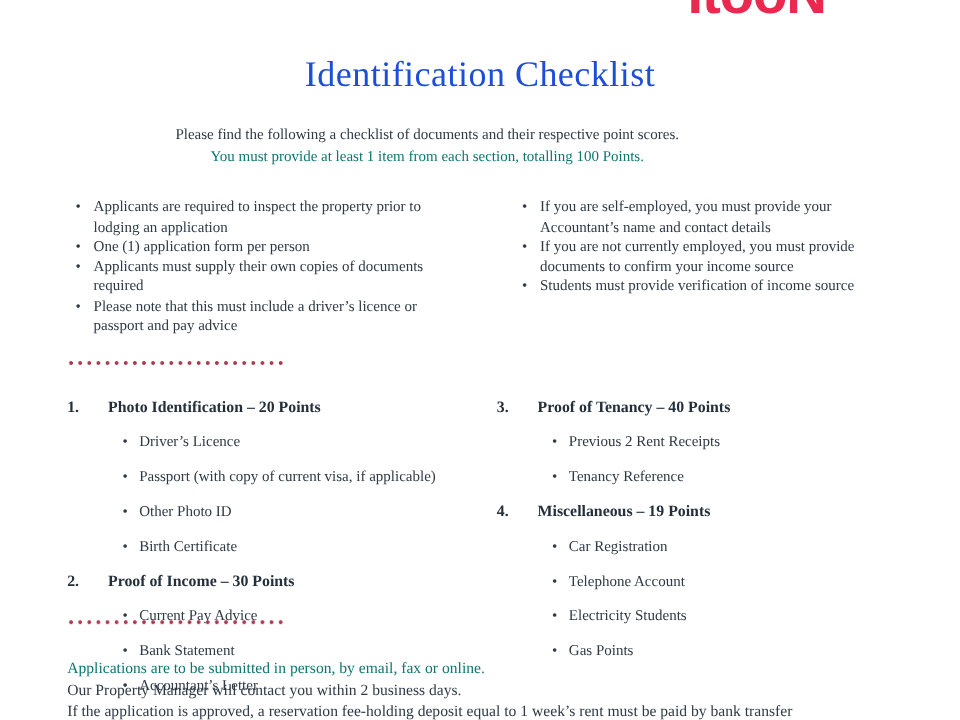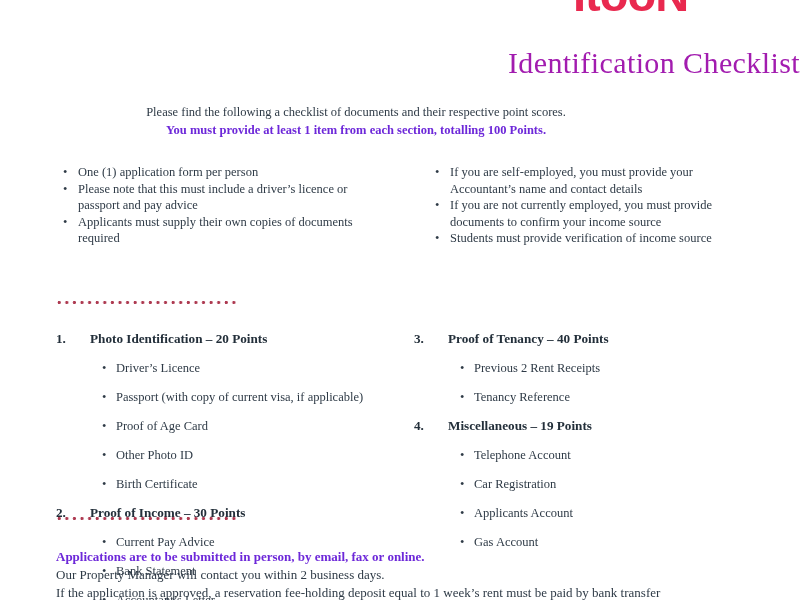--- a/index.html
+++ b/index.html
@@ -28,9 +28,9 @@
 
   .title {
     position: absolute; left: 0; right: 0; top: 46px;
-    margin: 0; text-align: right;
+    margin: 0; text-align: center;
     font-size: 30px; font-weight: 500; letter-spacing: 0.4px;
-    color: #a21caf;
+    color: #1d4ed8;
   }
 
   .intro { position: absolute; left: 56px; top: 103px; width: 600px; }

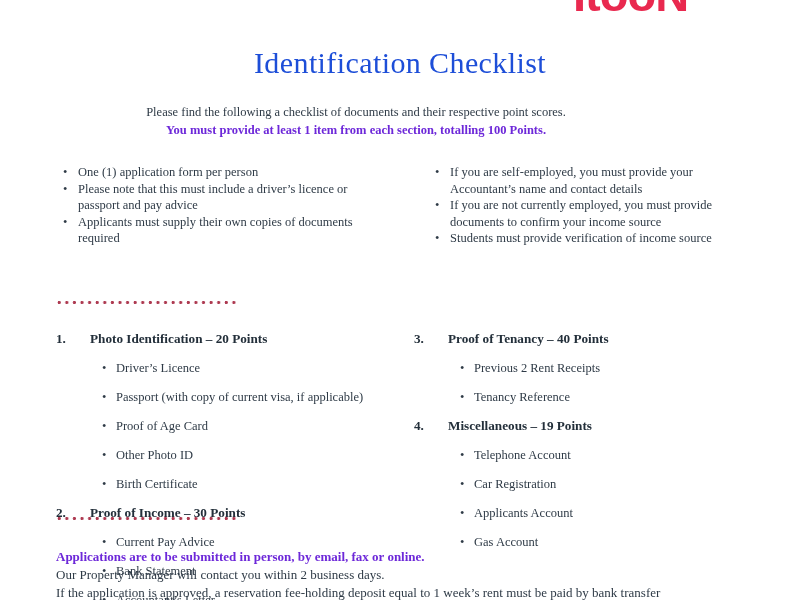--- a/index.html
+++ b/index.html
@@ -35,7 +35,7 @@
 
   .intro { position: absolute; left: 56px; top: 103px; width: 600px; }
   .intro p { margin: 0; font-size: 12.5px; line-height: 18px; text-align: center; }
-  .b { font-weight: 700; color: #6d28d9; }
+  .b { font-weight: 400; color: #0f766e; }
 
   .notes { position: absolute; top: 164px; font-size: 12.5px; line-height: 16.5px; }
   .notes-left  { left: 56px;  width: 330px; }

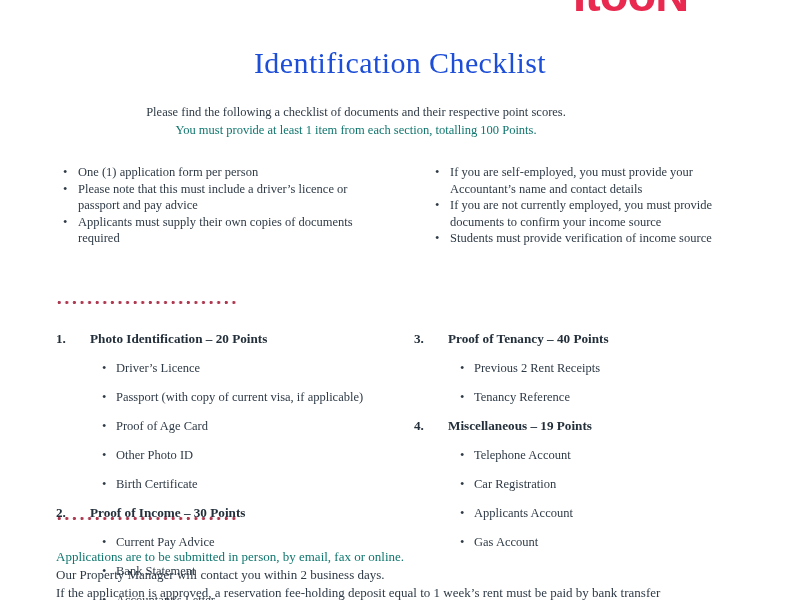--- a/index.html
+++ b/index.html
@@ -79,6 +79,7 @@
   </div>
 
   <div class="notes notes-left">
+    <p class="note">Applicants are required to inspect the property prior to lodging an application</p>
     <p class="note">One (1) application form per person</p>
     <p class="note">Please note that this must include a driver’s licence or passport and pay advice</p>
     <p class="note">Applicants must supply their own copies of documents required</p>

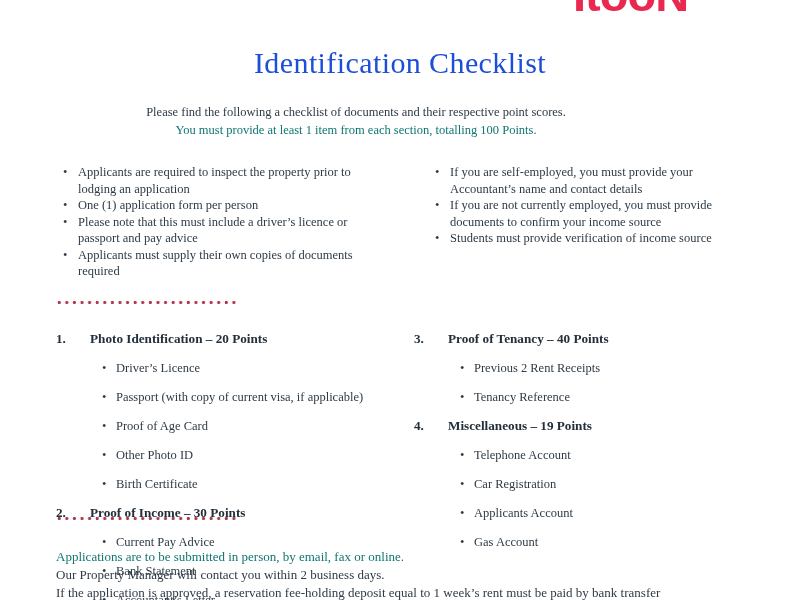--- a/index.html
+++ b/index.html
@@ -81,8 +81,8 @@
   <div class="notes notes-left">
     <p class="note">Applicants are required to inspect the property prior to lodging an application</p>
     <p class="note">One (1) application form per person</p>
+    <p class="note">Applicants must supply their own copies of documents required</p>
     <p class="note">Please note that this must include a driver’s licence or passport and pay advice</p>
-    <p class="note">Applicants must supply their own copies of documents required</p>
   </div>
 
   <div class="notes notes-right">

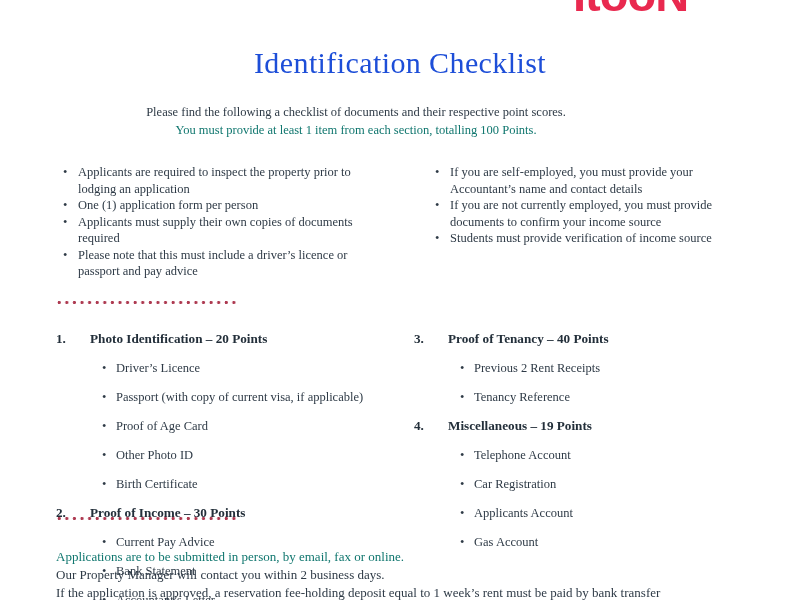--- a/index.html
+++ b/index.html
@@ -101,7 +101,6 @@
       </div>
       <p class="sec-item">Driver’s Licence</p>
       <p class="sec-item">Passport (with copy of current visa, if applicable)</p>
-      <p class="sec-item">Proof of Age Card</p>
       <p class="sec-item">Other Photo ID</p>
       <p class="sec-item">Birth Certificate</p>
     </div>

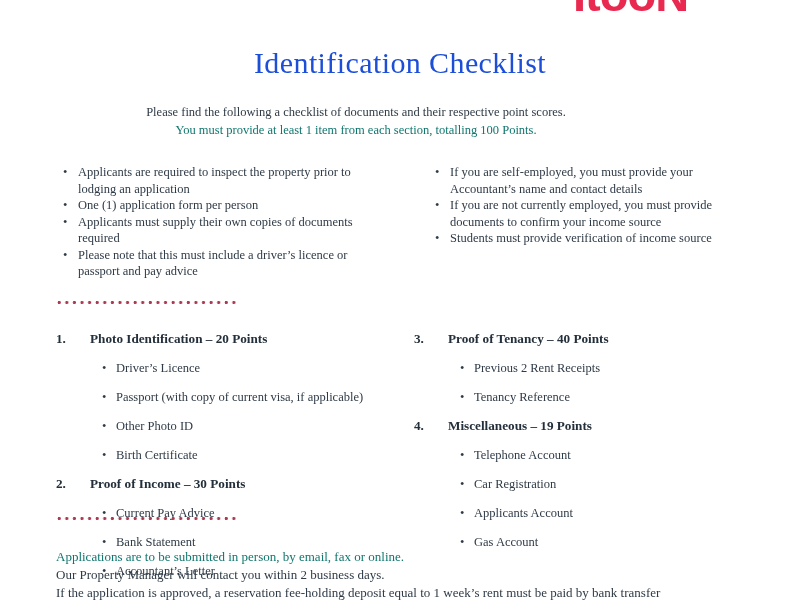--- a/index.html
+++ b/index.html
@@ -129,8 +129,8 @@
         <span class="sec-num">4.</span>
         <span class="sec-title">Miscellaneous – 19 Points</span>
       </div>
+      <p class="sec-item">Car Registration</p>
       <p class="sec-item">Telephone Account</p>
-      <p class="sec-item">Car Registration</p>
       <p class="sec-item">Applicants Account</p>
       <p class="sec-item">Gas Account</p>
     </div>

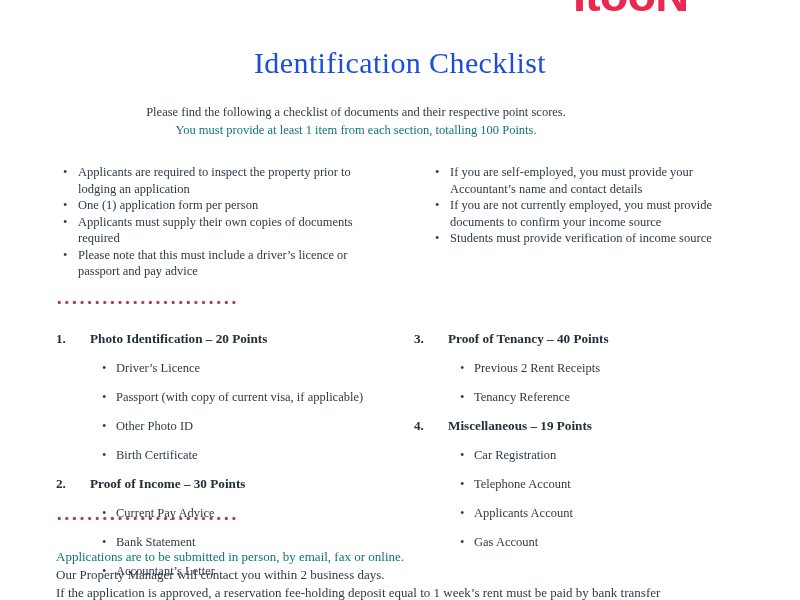--- a/index.html
+++ b/index.html
@@ -131,7 +131,7 @@
       </div>
       <p class="sec-item">Car Registration</p>
       <p class="sec-item">Telephone Account</p>
-      <p class="sec-item">Applicants Account</p>
+      <p class="sec-item">Electricity Students</p>
       <p class="sec-item">Gas Account</p>
     </div>
   </div>

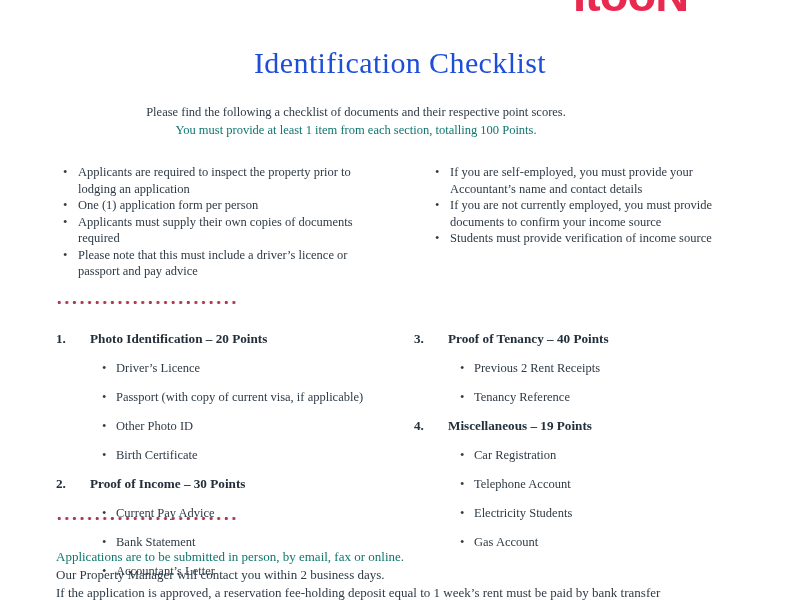--- a/index.html
+++ b/index.html
@@ -132,7 +132,7 @@
       <p class="sec-item">Car Registration</p>
       <p class="sec-item">Telephone Account</p>
       <p class="sec-item">Electricity Students</p>
-      <p class="sec-item">Gas Account</p>
+      <p class="sec-item">Gas Points</p>
     </div>
   </div>
 

